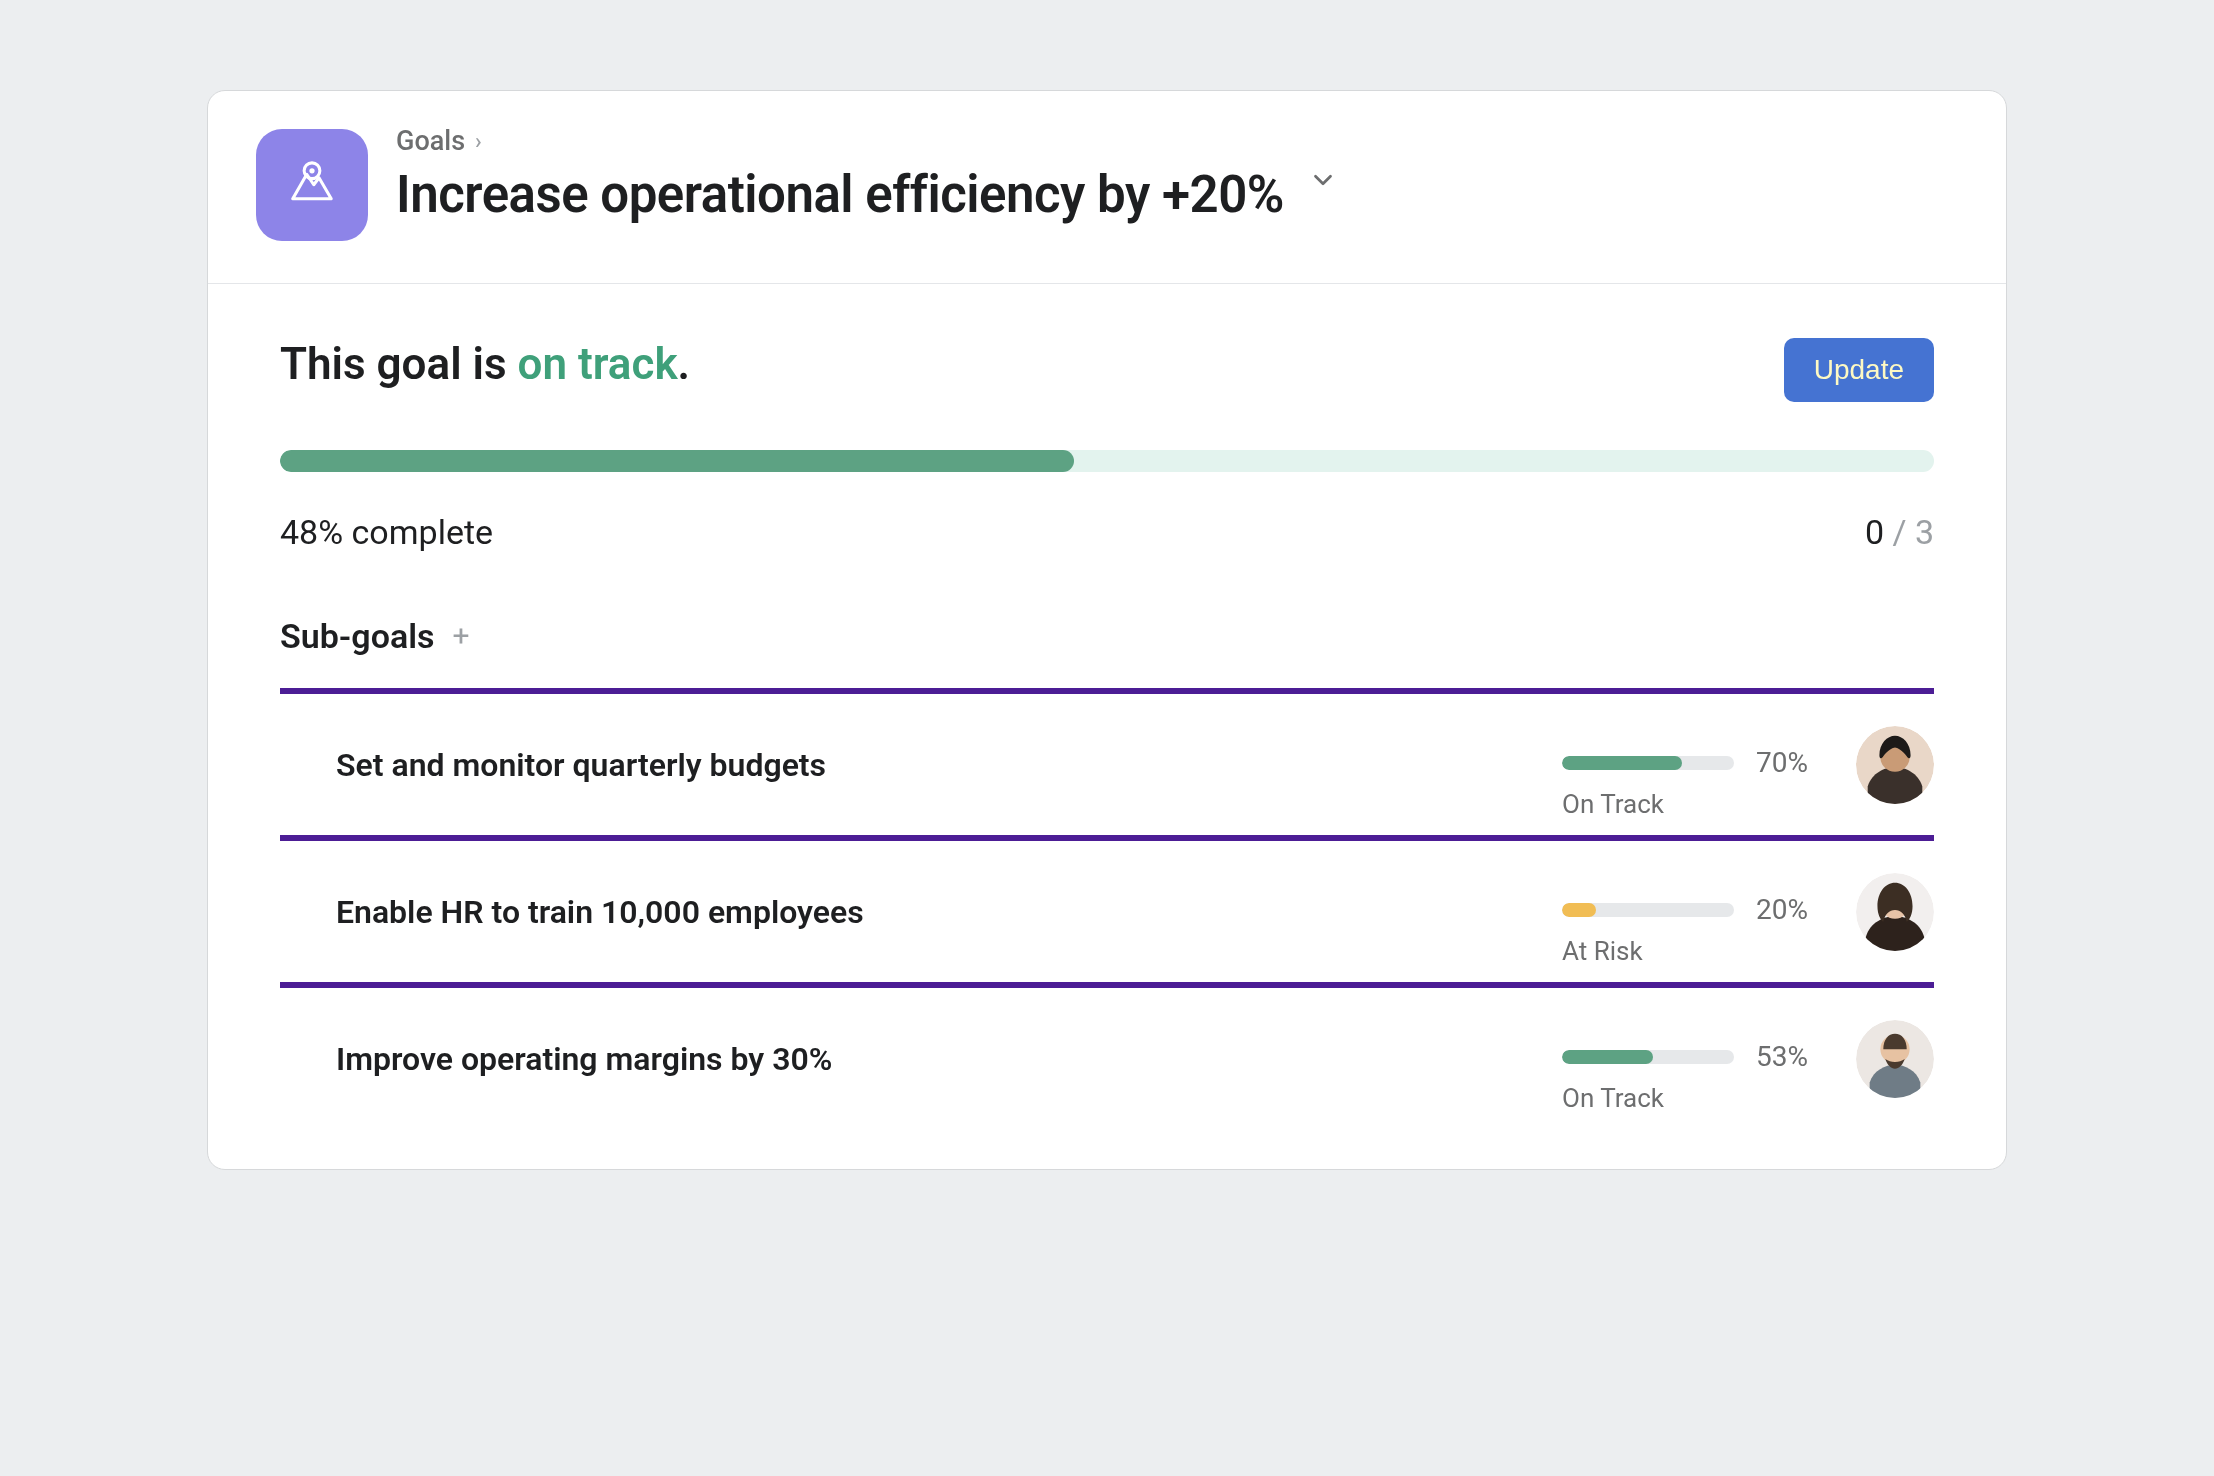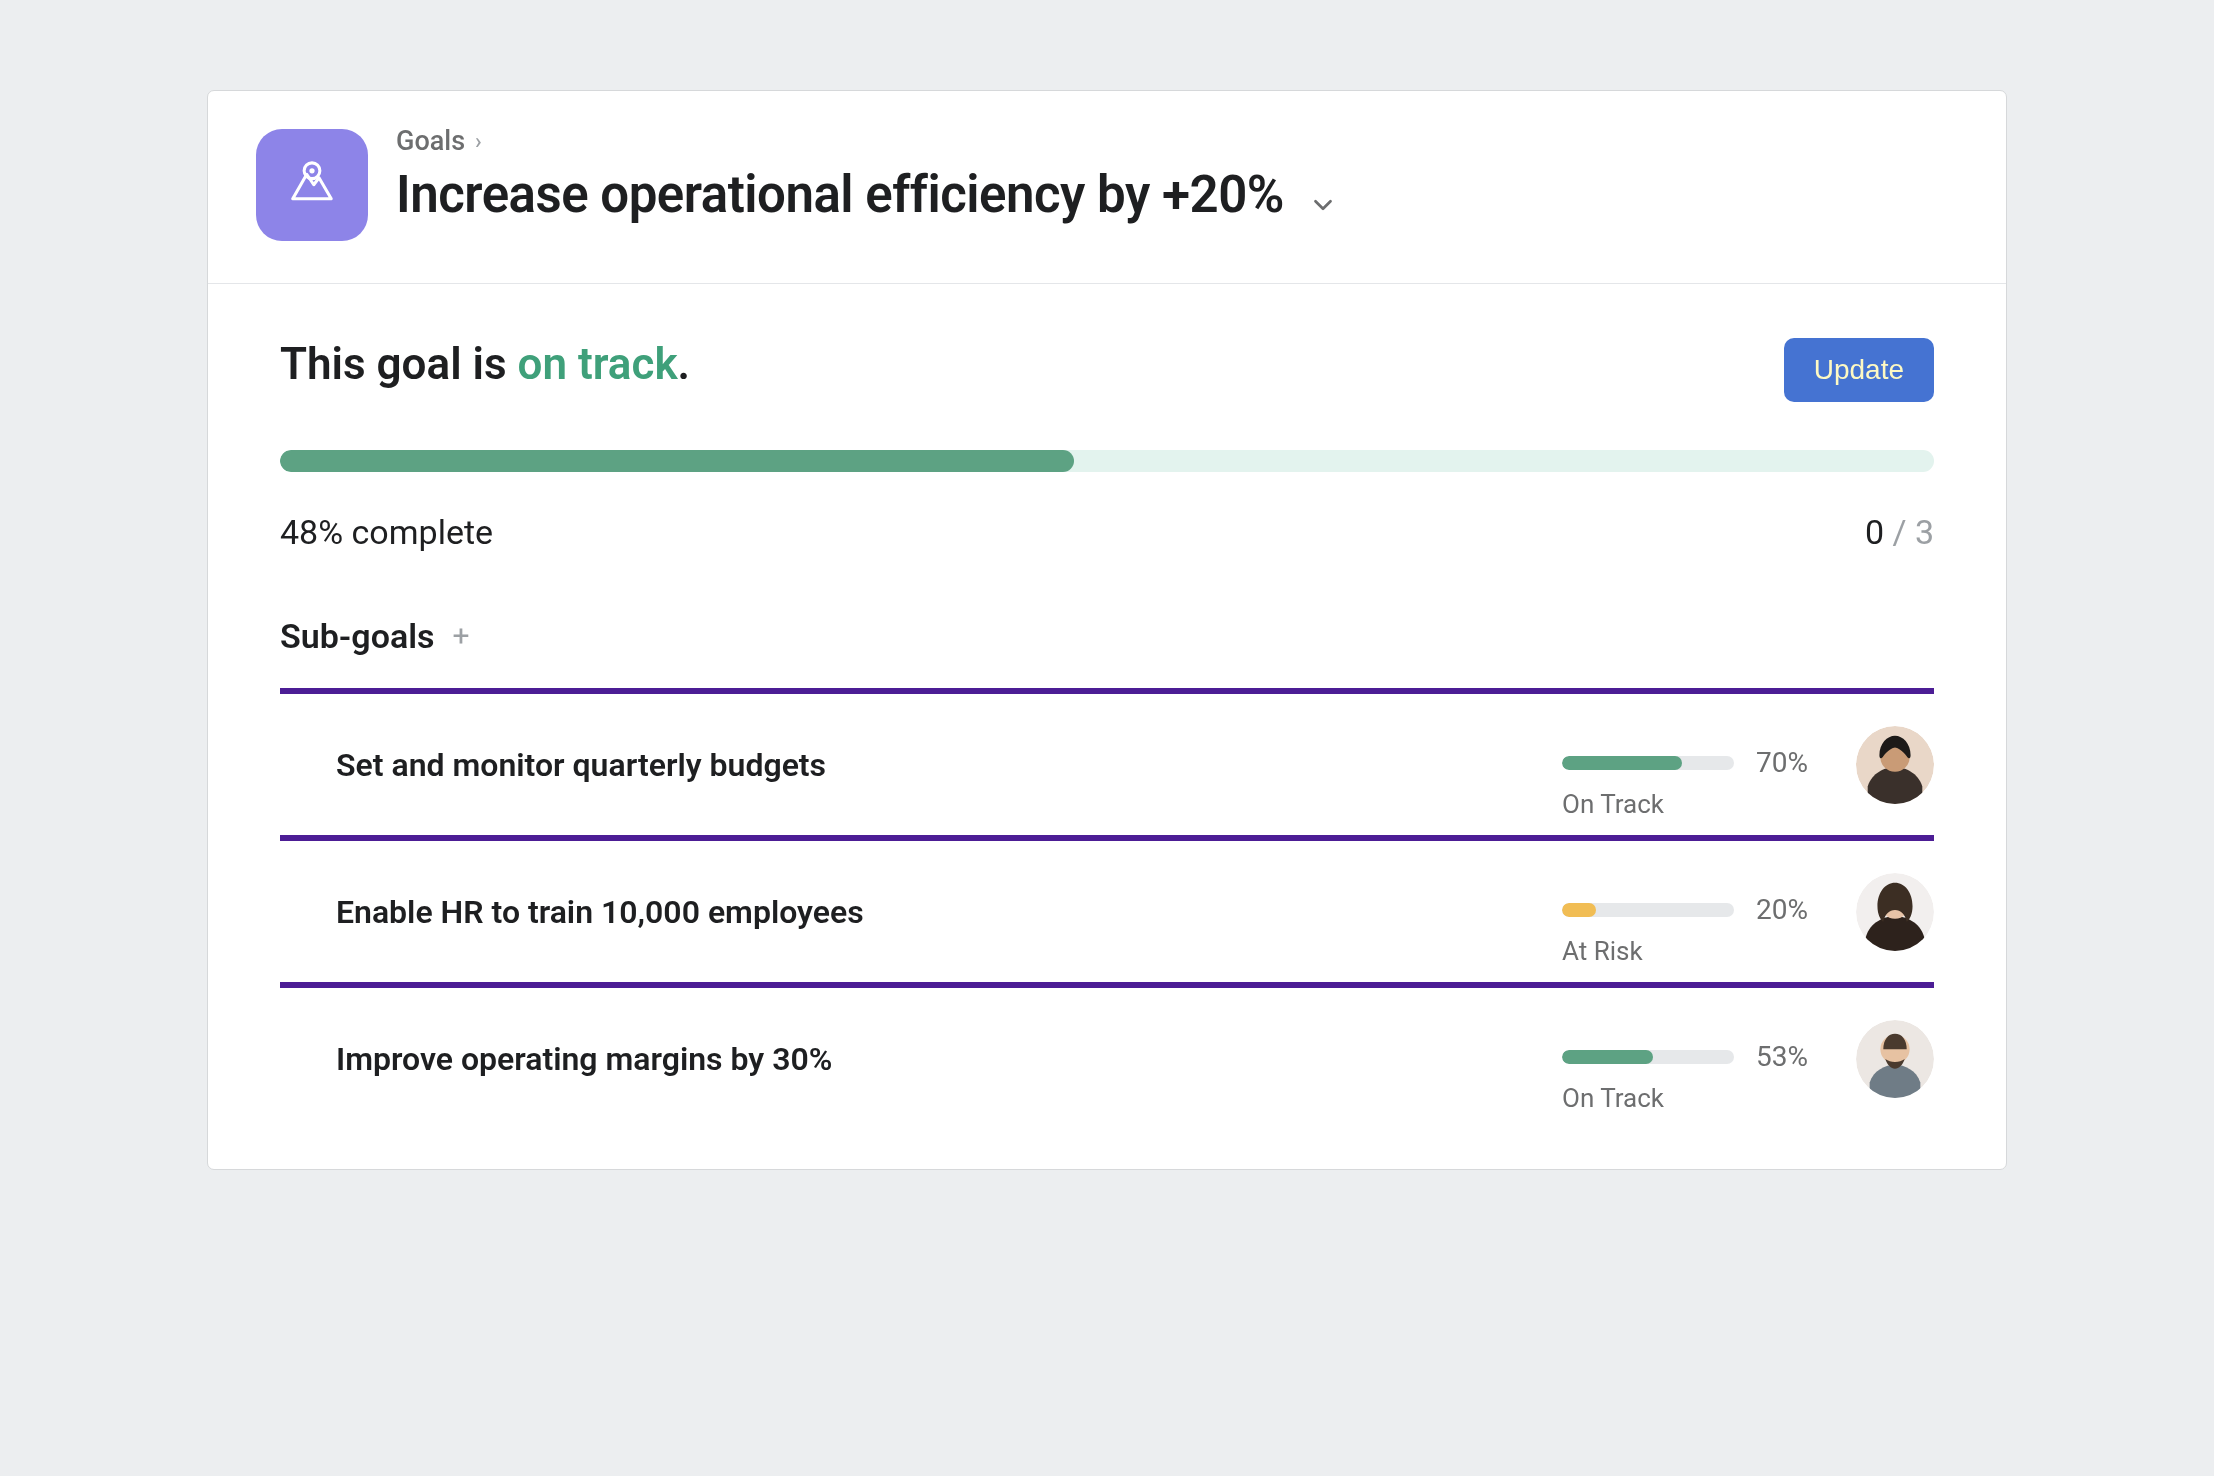--- a/index.html
+++ b/index.html
@@ -17,7 +17,7 @@
     width: 1800px;
     background: #ffffff;
     border: 1px solid #d6d8da;
-    border-radius: 7px;
+    border-radius: 18px;
     overflow: hidden;
   }
 

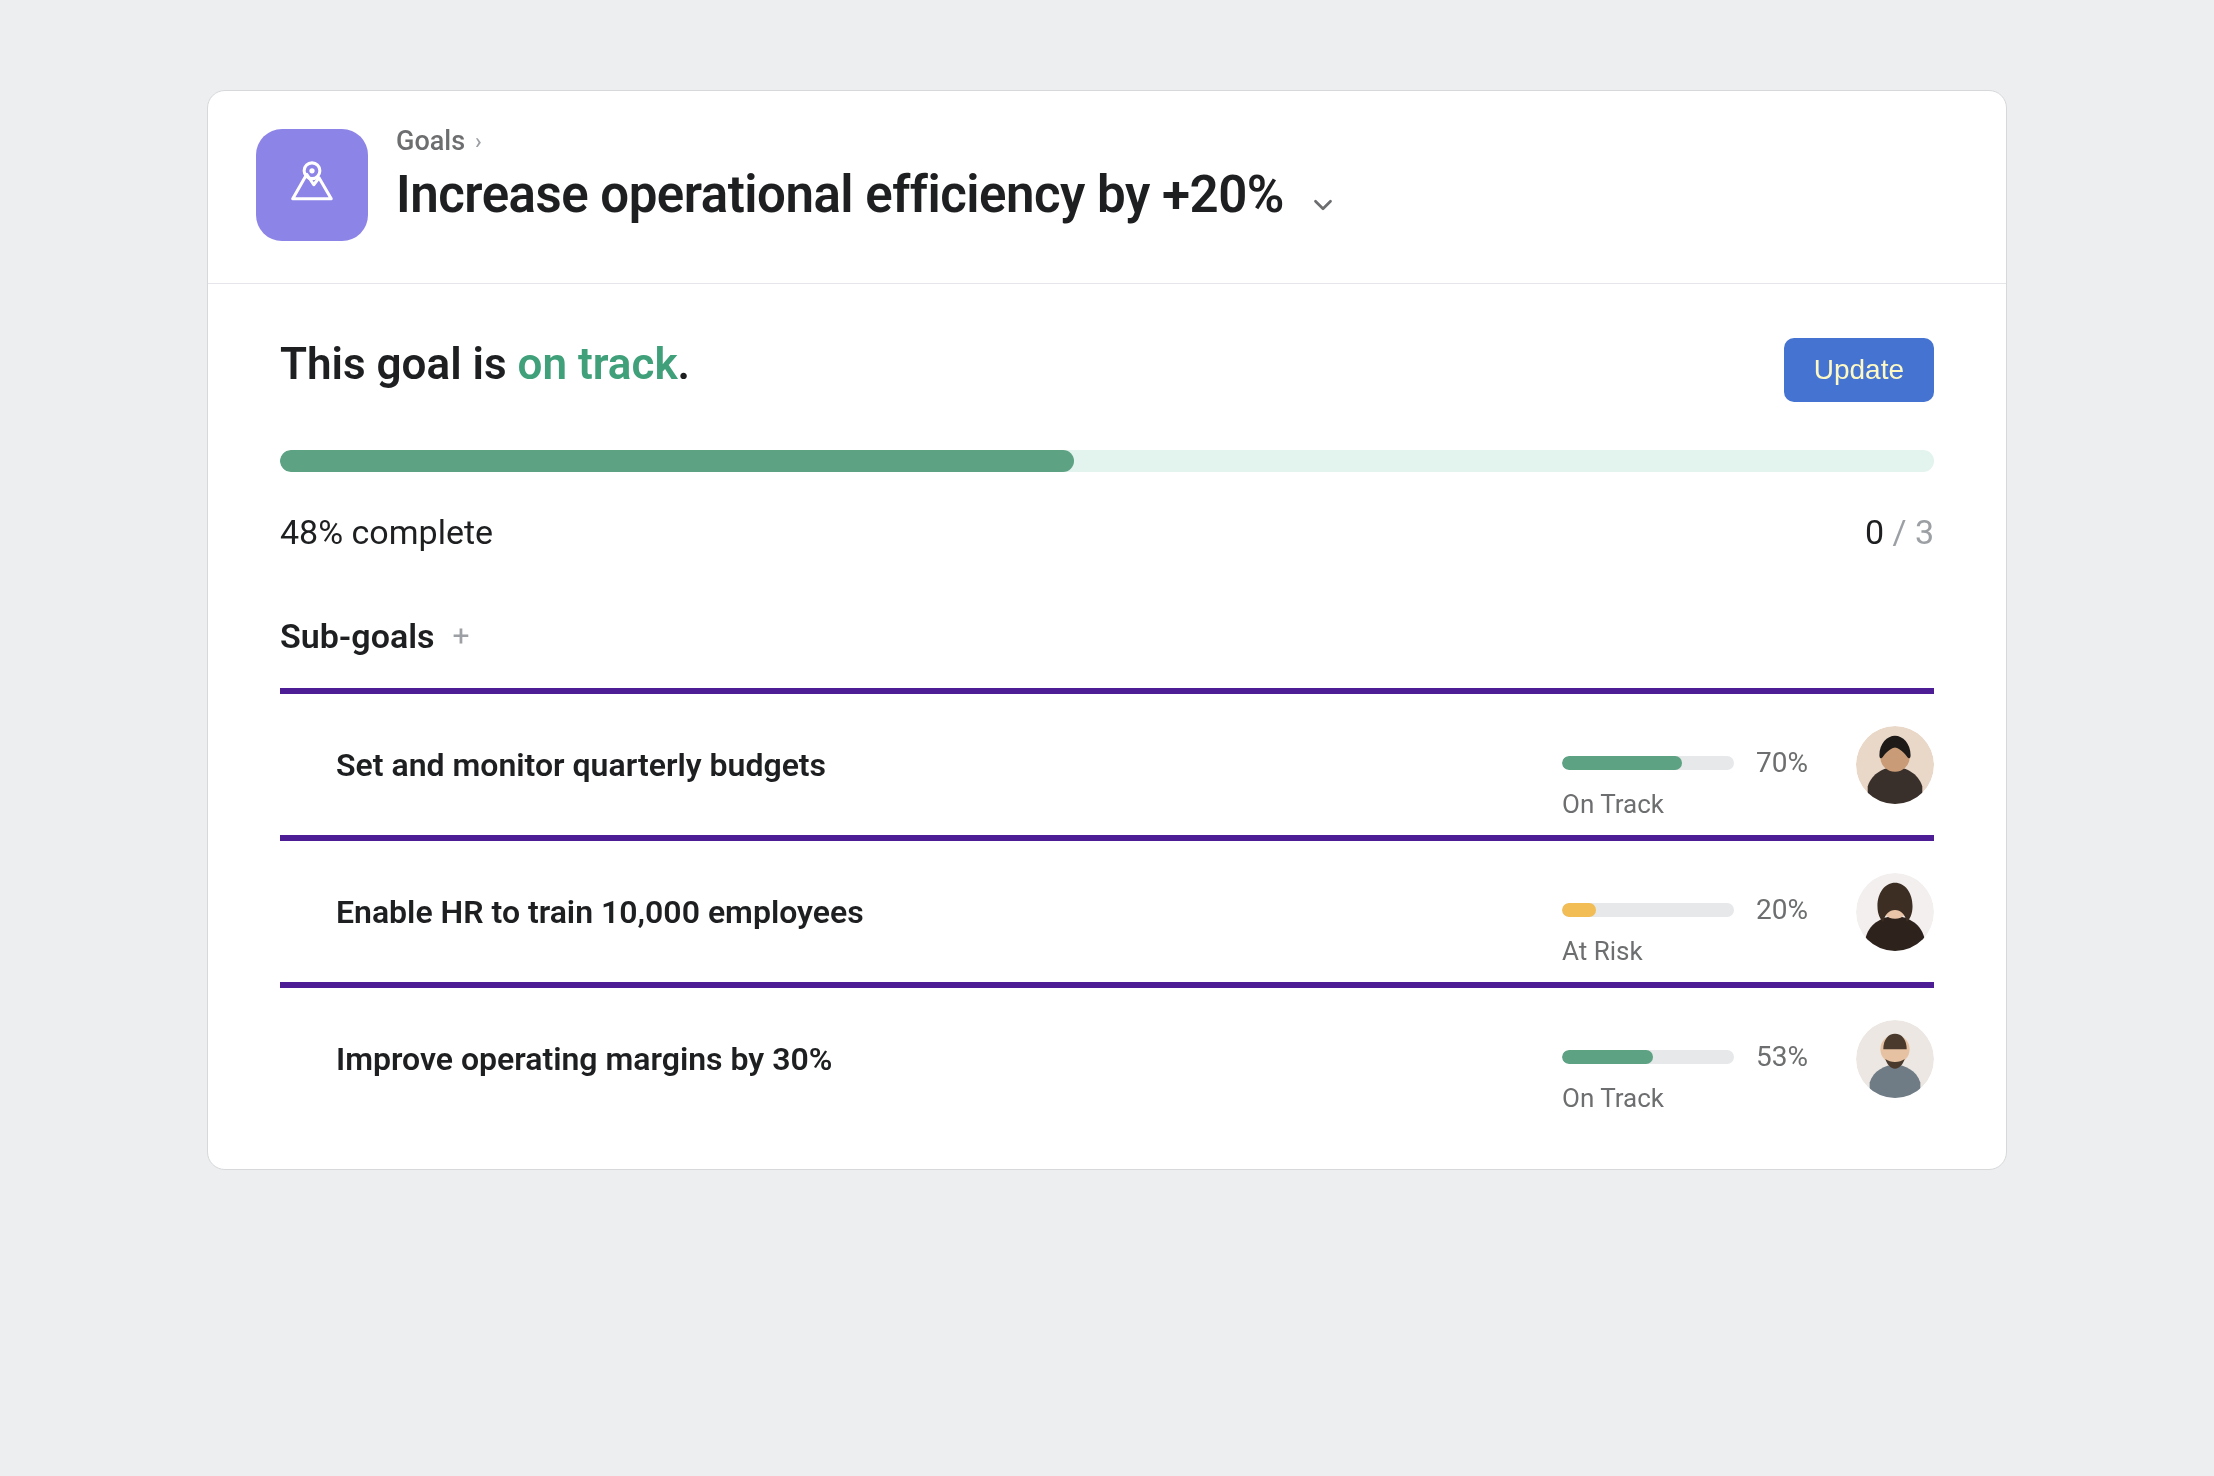--- a/index.html
+++ b/index.html
@@ -45,7 +45,7 @@
     cursor: pointer;
   }
   .breadcrumb .chev { color: #9ca0a4; font-size: 22px; }
-  .page-title-row { display: flex; align-items: flex-end; gap: 24px; }
+  .page-title-row { display: flex; align-items: flex-start; gap: 24px; }
   .page-title {
     font-size: 51px; font-weight: 600; letter-spacing: -0.5px;
     color: #1e1f21;

